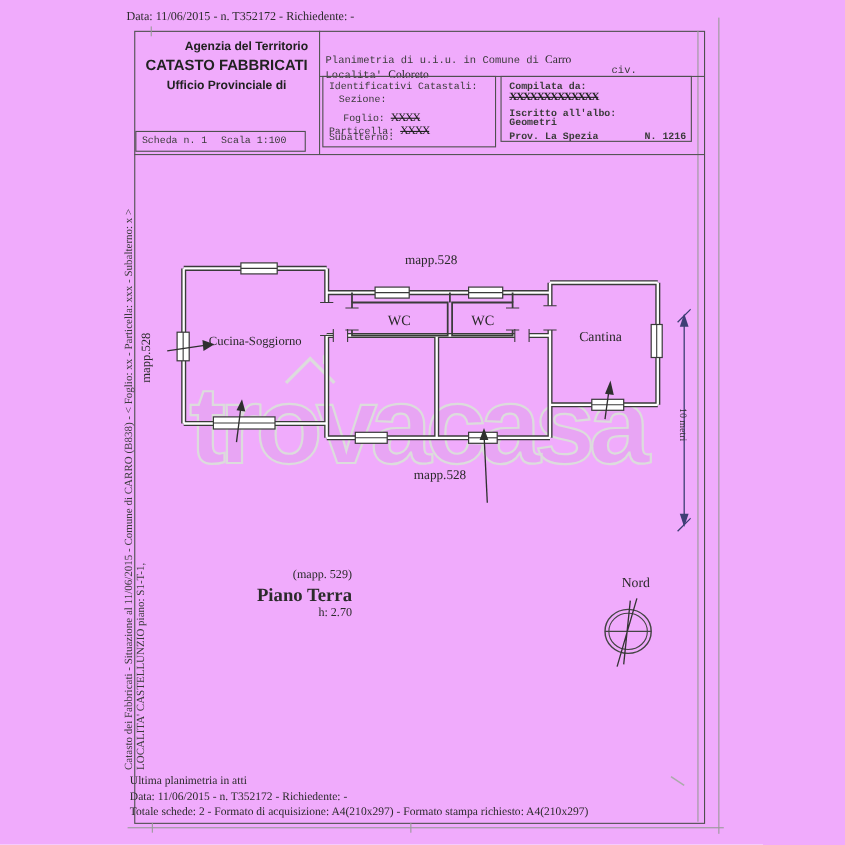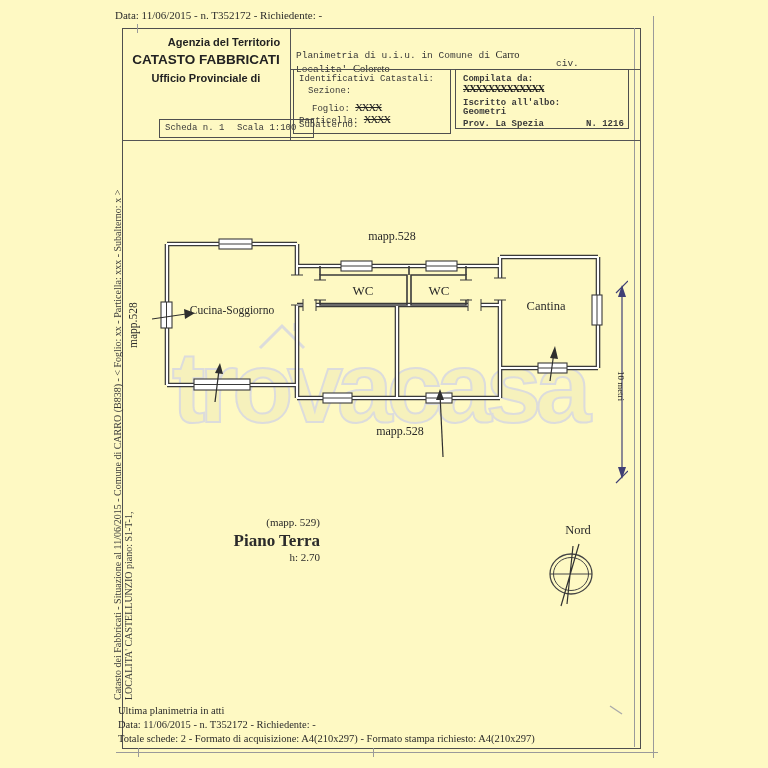--- a/index.html
+++ b/index.html
@@ -3,7 +3,7 @@
 <meta charset="utf-8">
 <style>
   html,body{margin:0;padding:0;background:#fff;}
-  .page{position:relative;width:768px;height:768px;background:#fef9c3;overflow:hidden;
+  .page{position:relative;width:768px;height:768px;background:#f0abfc;overflow:hidden;
         font-family:"Liberation Serif",serif;color:#2b2b2b;}
   .abs{position:absolute;}
   .serif{font-family:"Liberation Serif",serif;}

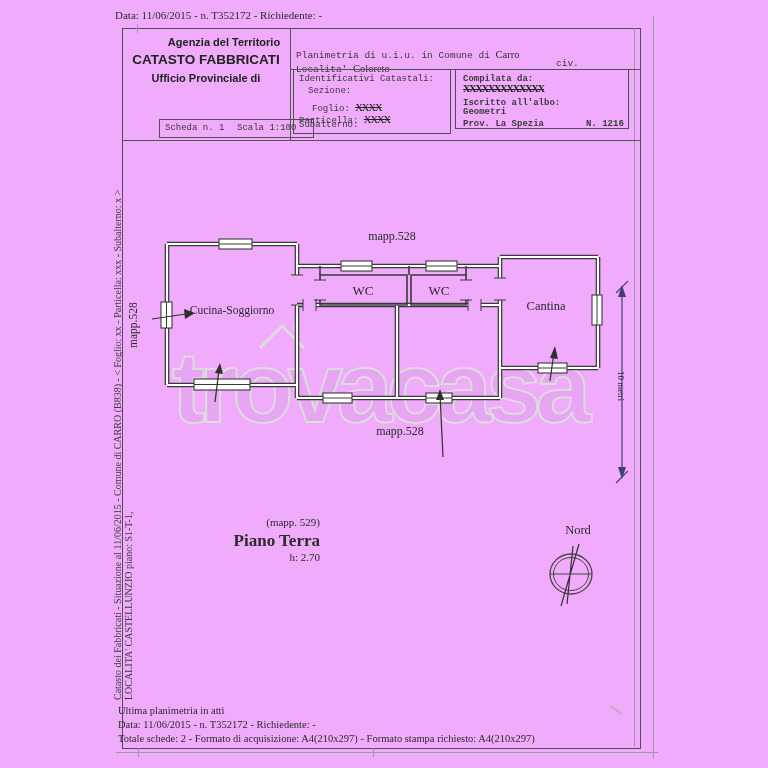--- a/index.html
+++ b/index.html
@@ -56,7 +56,7 @@
     <div style="font-size:11px;font-weight:bold;margin-top:3px;">Ufficio Provinciale di</div>
   </div>
 
-  <div class="frame" style="left:123px;top:119px;width:153px;height:17px;margin-left:36px;">
+  <div class="frame" style="left:123px;top:119px;width:153px;height:17px;">
     <span class="abs mono" style="left:5px;top:3px;font-size:9px;">Scheda n. 1</span>
     <span class="abs mono" style="left:77px;top:3px;font-size:9px;">Scala 1:100</span>
   </div>

